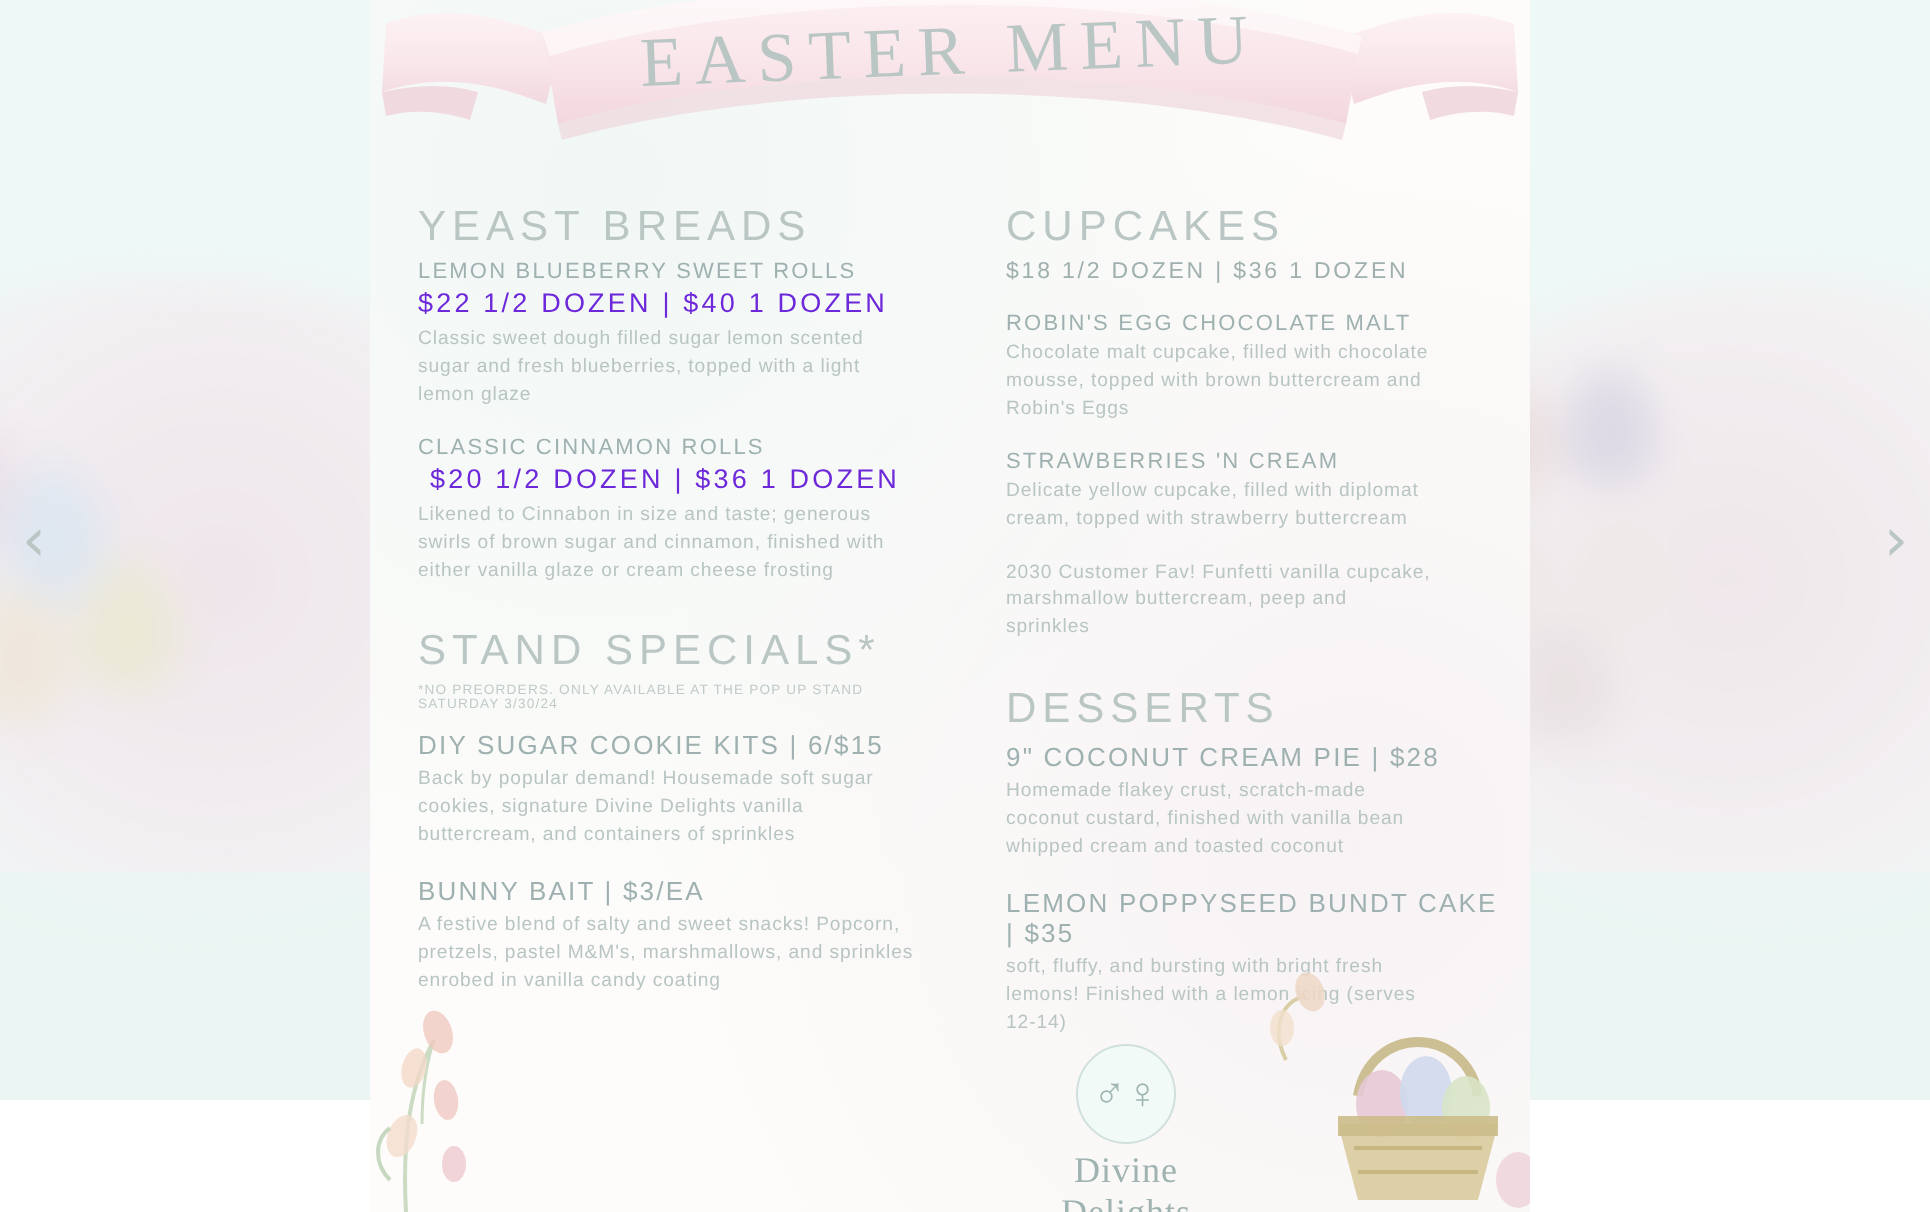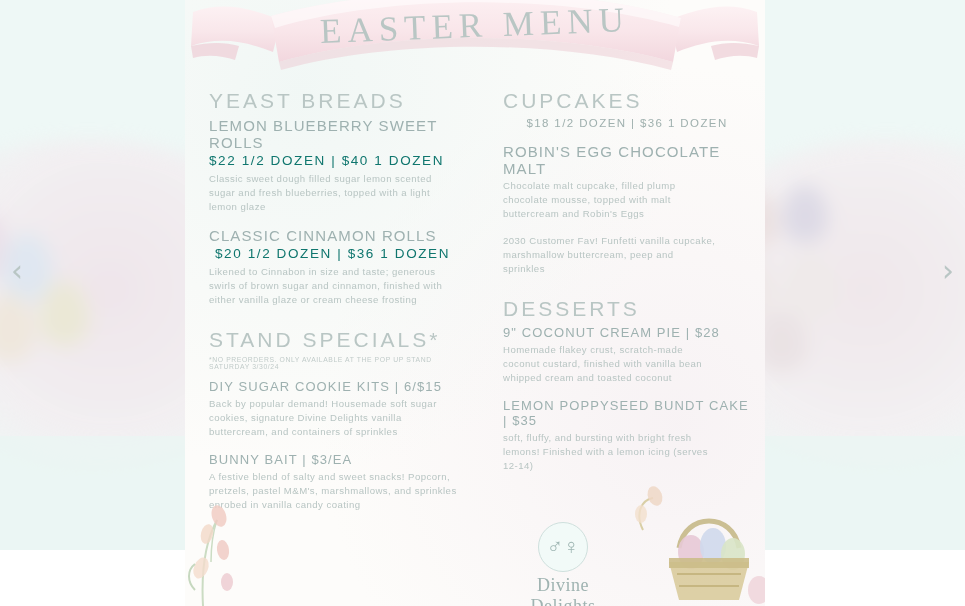--- a/index.html
+++ b/index.html
@@ -104,7 +104,7 @@
   
   .cols {
     position: absolute;
-    left: 0; top: 83px;
+    left: 0; top: 96px;
     width: 580px;
     display: flex;
   }

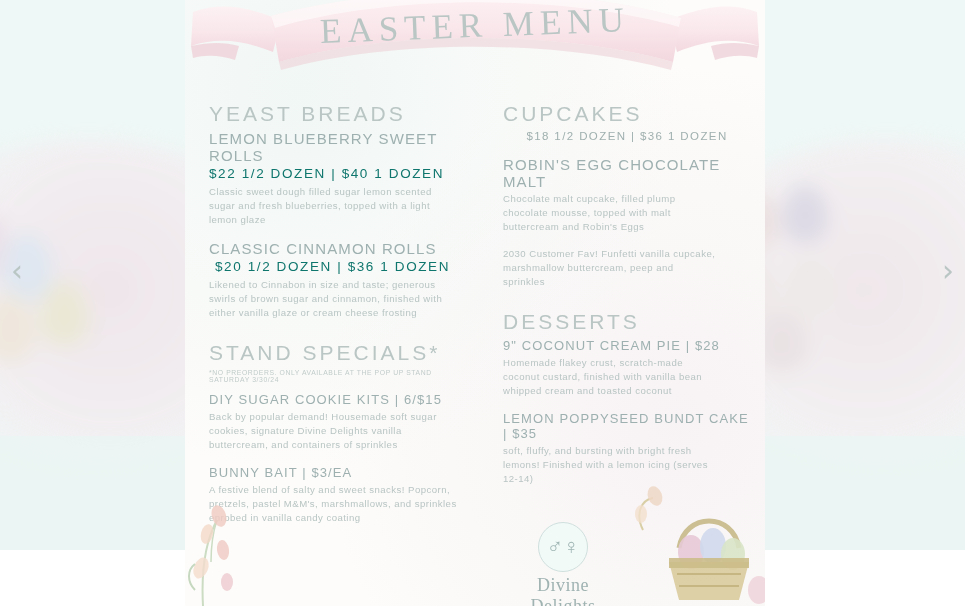--- a/index.html
+++ b/index.html
@@ -138,7 +138,7 @@
   .item { margin-bottom: 13px; }
 
   .item-name {
-    font-size: 15px;
+    font-size: 11px;
     letter-spacing: 1.1px;
     color: #9eb1b0;
     text-transform: uppercase;

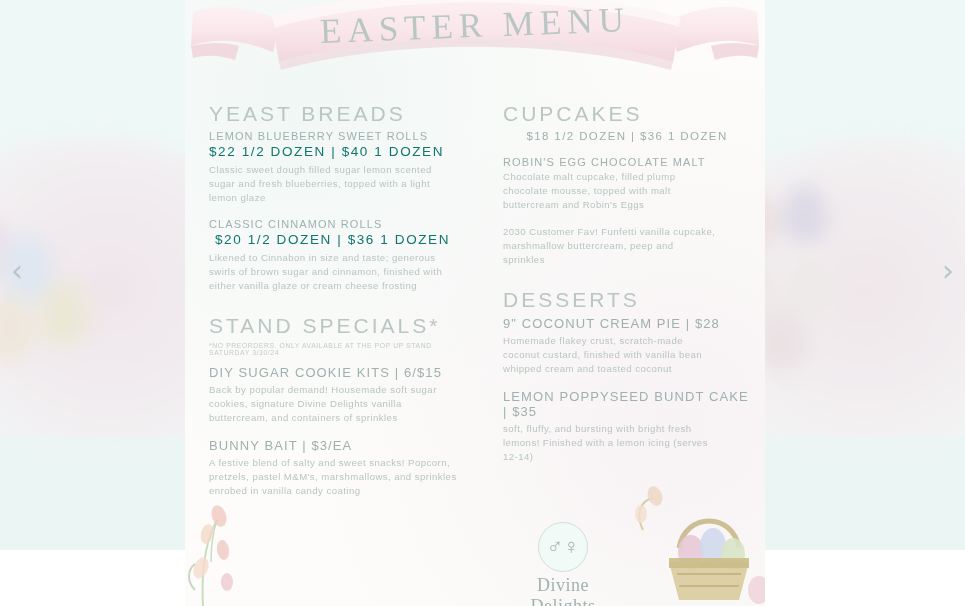--- a/index.html
+++ b/index.html
@@ -132,7 +132,6 @@
     color: #9fb0ae;
     margin: 0 0 14px 0;
     text-transform: uppercase;
-    text-align: center;
   }
 
   .item { margin-bottom: 13px; }

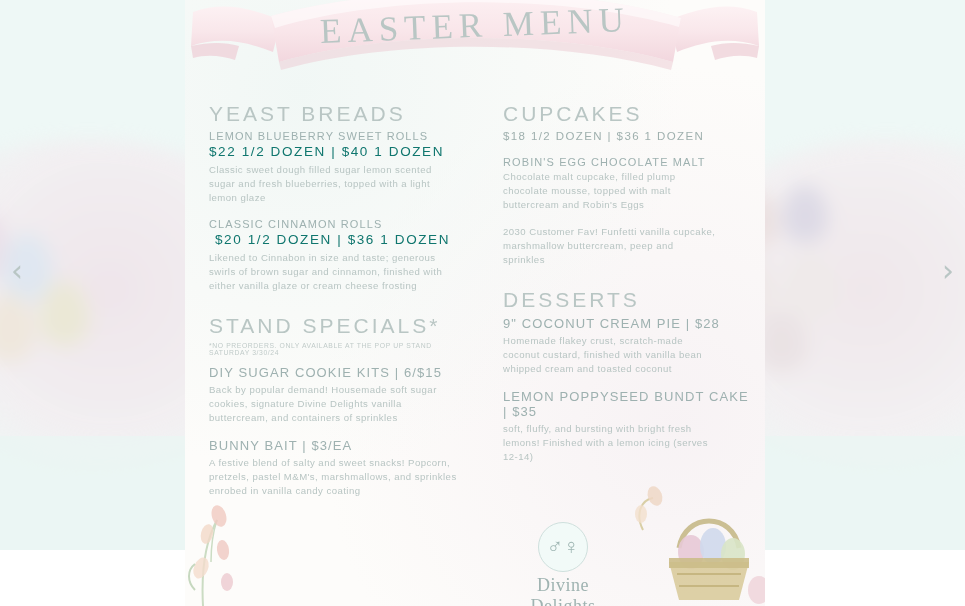--- a/index.html
+++ b/index.html
@@ -147,7 +147,7 @@
   .item-price {
     font-size: 13.5px;
     letter-spacing: 1.6px;
-    color: #0f766e;
+    color: #6d28d9;
     margin: 0 0 4px 0;
     text-transform: uppercase;
   }

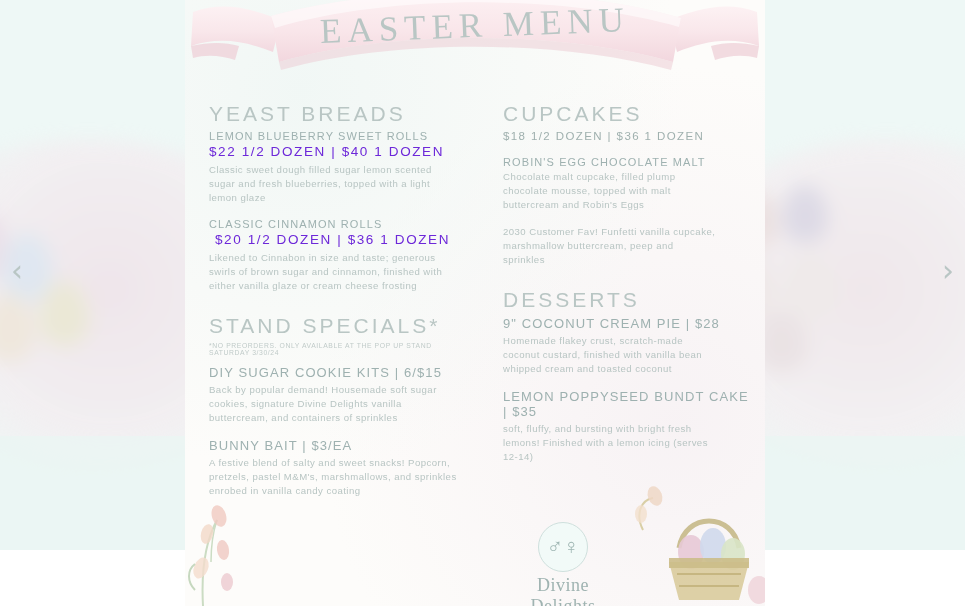--- a/index.html
+++ b/index.html
@@ -336,7 +336,7 @@
 
         <div class="item">
           <p class="item-name">Robin's Egg Chocolate Malt</p>
-          <p class="item-desc">Chocolate malt cupcake, filled plump chocolate mousse, topped with malt buttercream and Robin's Eggs</p>
+          <p class="item-desc">Chocolate malt cupcake, filled with chocolate mousse, topped with brown buttercream and Robin's Eggs</p>
         </div>
 
 

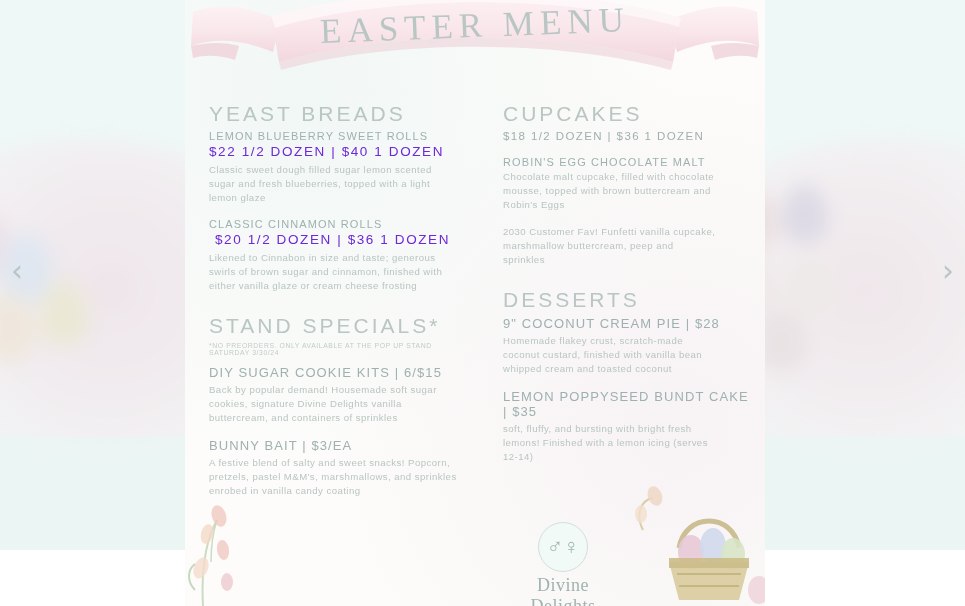--- a/index.html
+++ b/index.html
@@ -339,6 +339,10 @@
           <p class="item-desc">Chocolate malt cupcake, filled with chocolate mousse, topped with brown buttercream and Robin's Eggs</p>
         </div>
 
+        <div class="item">
+          <p class="item-name">Strawberries 'N Cream</p>
+          <p class="item-desc">Delicate yellow cupcake, filled with diplomat cream, topped with strawberry buttercream</p>
+        </div>
 
         <div class="item">
           <p class="item-desc">2030 Customer Fav! Funfetti vanilla cupcake, marshmallow buttercream, peep and sprinkles</p>

